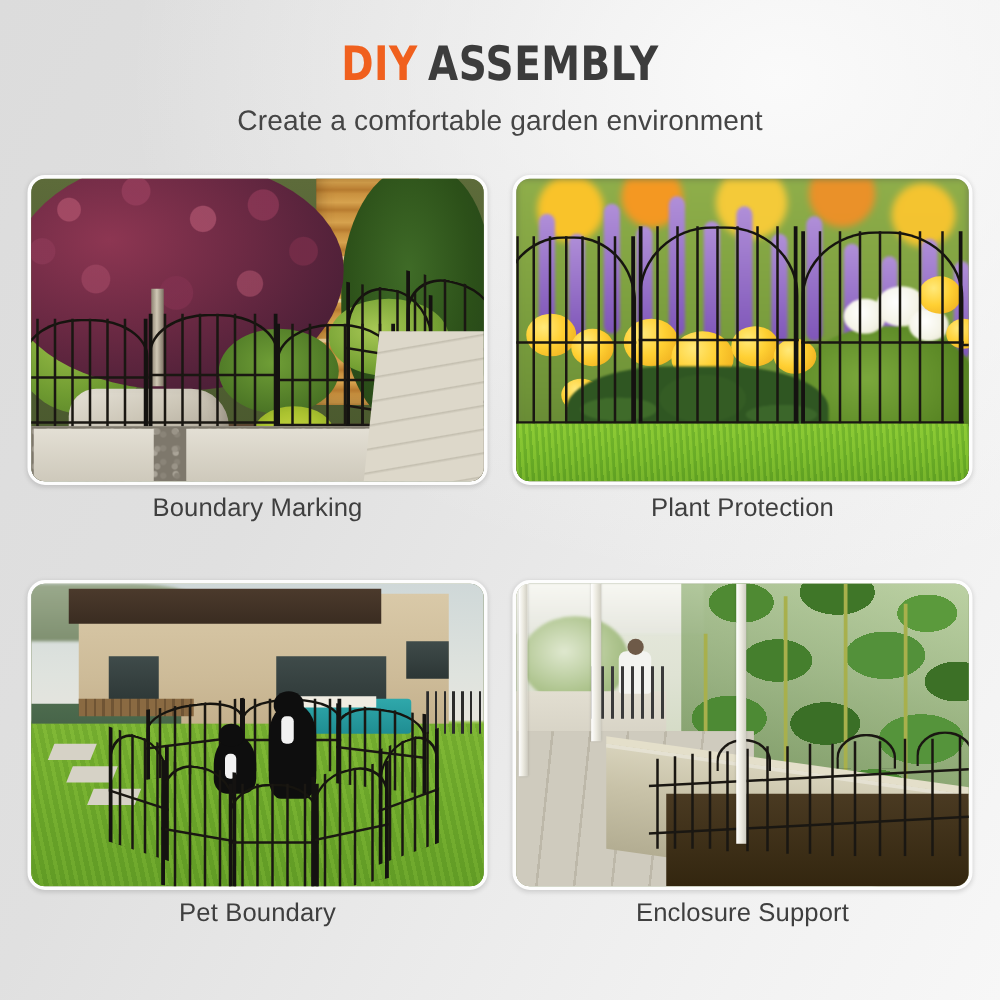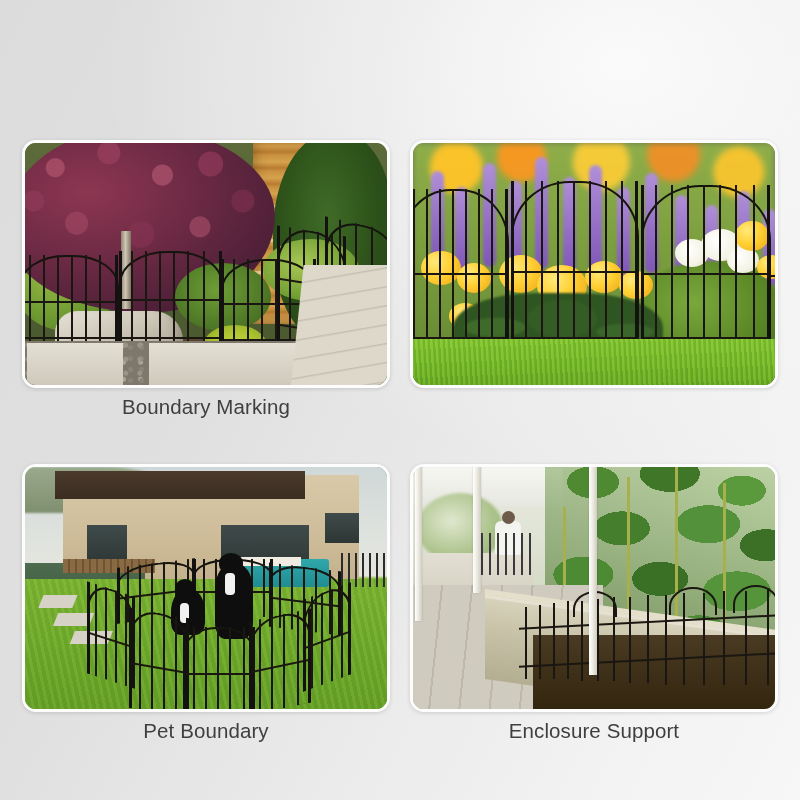--- a/index.html
+++ b/index.html
@@ -375,6 +375,12 @@
 
 <div class="poster">
 
+  <div class="header">
+    <div class="title">
+      <span class="t-diy">DIY</span><span class="t-asm">ASSEMBLY</span>
+    </div>
+    <div class="subtitle">Create a comfortable garden environment</div>
+  </div>
 
   <div class="grid">
 

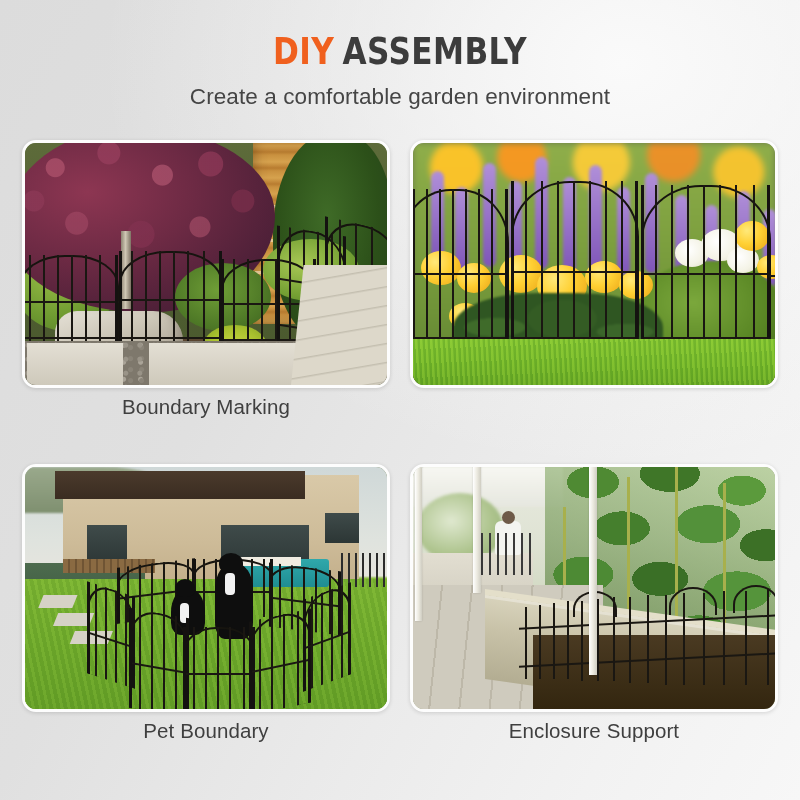--- a/index.html
+++ b/index.html
@@ -561,6 +561,7 @@
           <div class="s2-lawn"></div>
         </div>
       </div>
+      <div class="caption">Plant Protection</div>
     </div>
 
     <div class="card">

